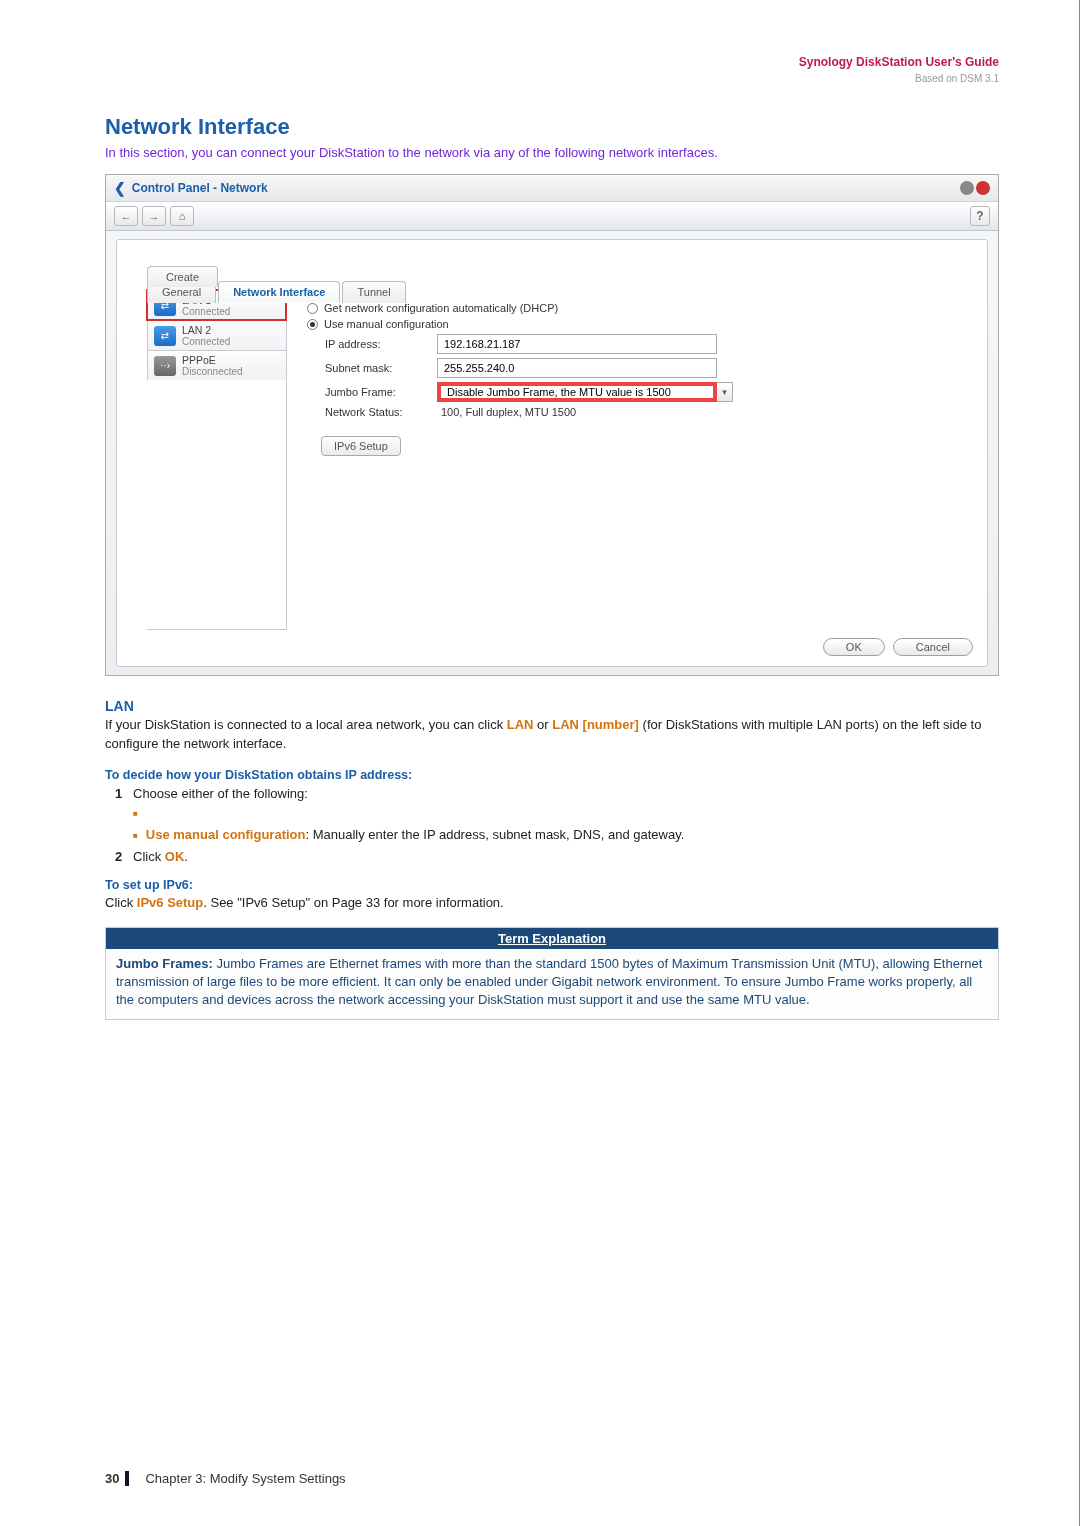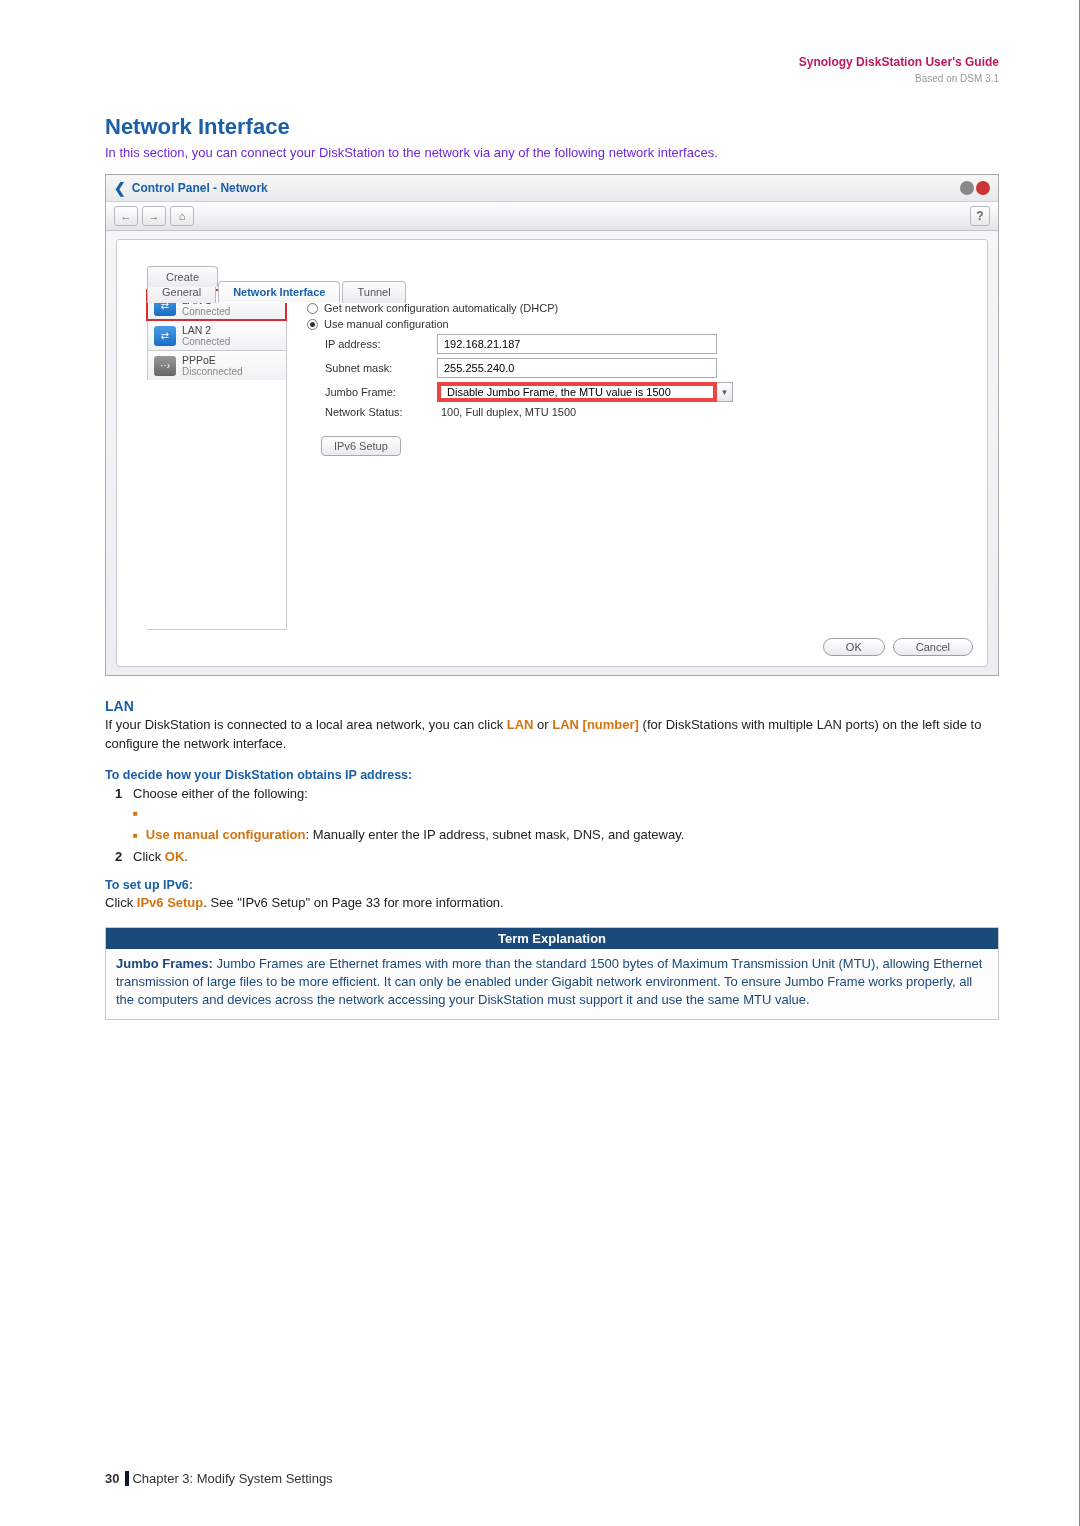--- a/index.html
+++ b/index.html
@@ -171,7 +171,7 @@
   .bullet-row { display:flex; gap:8px; font-size:13px; color:#222; margin-top:4px; }
   .bullet-row .sq { color:#d47410; font-size:8px; line-height:18px; }
   .term-box { margin-top:14px; border:1px solid #c7cace; }
-  .term-head { background:#1b4a7a; color:#fff; font-weight:bold; text-align:center; padding:3px 0; font-size:13px; }
+  .term-head { background:#1b4a7a; color:#fff; font-weight:bold; text-align:center; padding:3px 0; font-size:13px;text-decoration:underline; }
   .term-body { padding:6px 10px 10px 10px; font-size:13px; color:#1b4a7a; line-height:1.4; background:#fdfdfd;}
   .term-body .lead { font-weight:bold; }
   .footer {

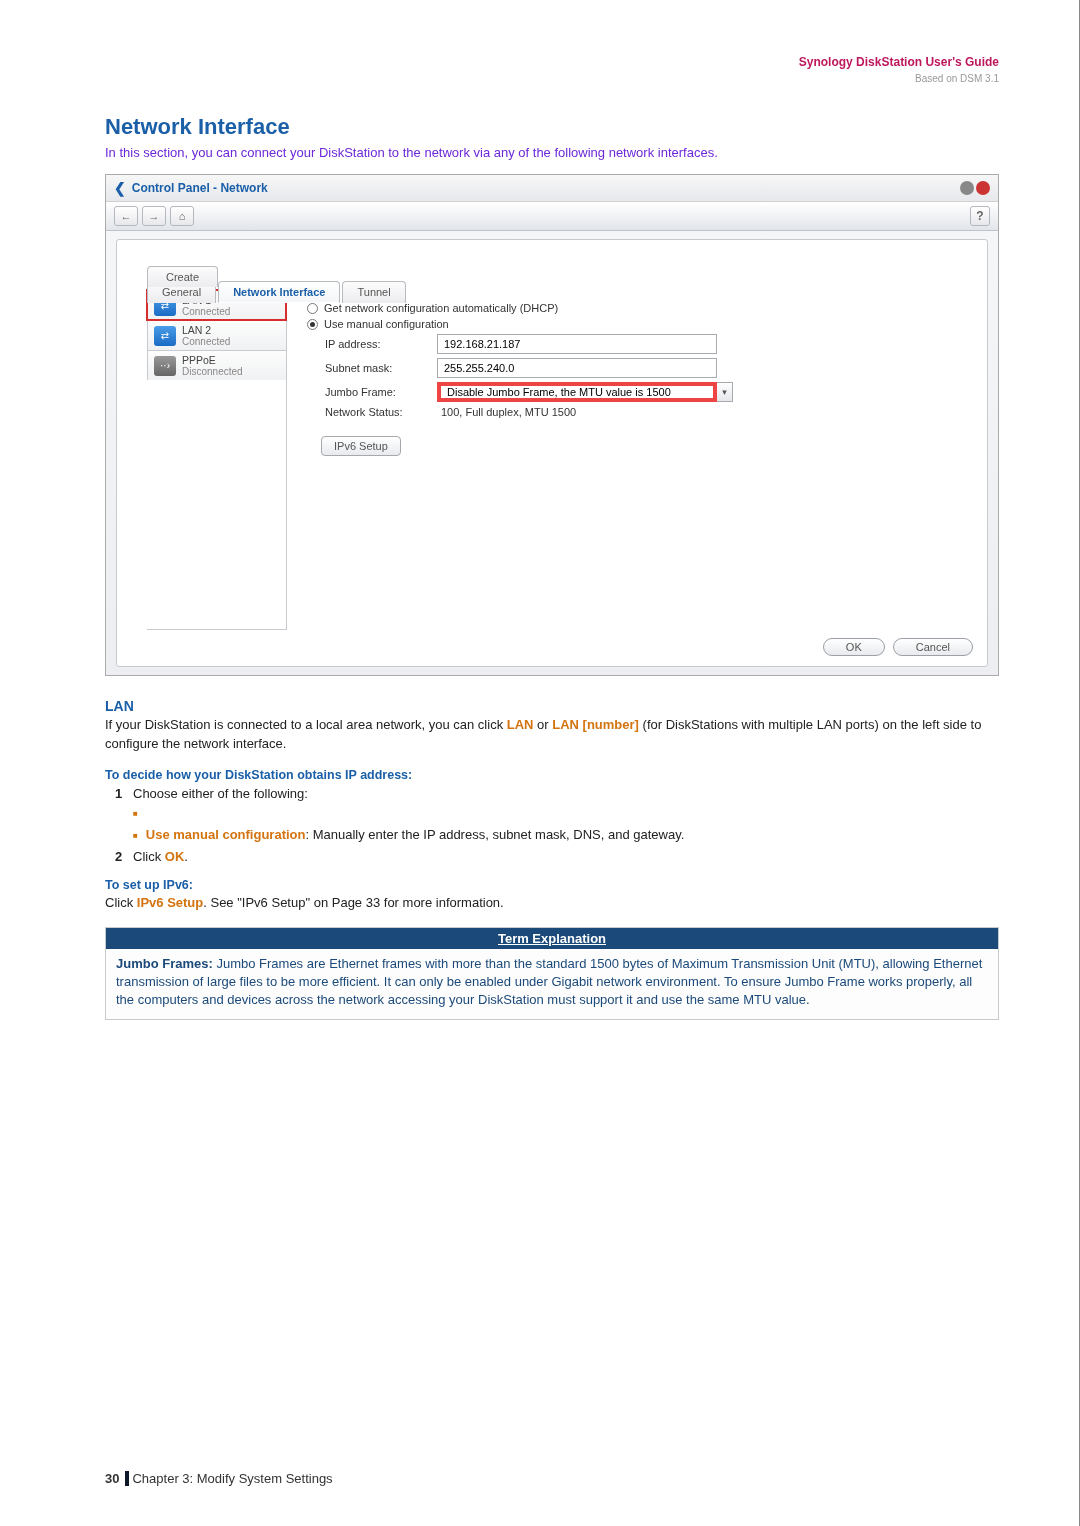--- a/index.html
+++ b/index.html
@@ -178,7 +178,7 @@
     position:absolute; bottom:40px; left:105px;
     font-size:13px; color:#333;
   }
-  .footer .pg { font-weight:bold; padding-right:6px; border-right:4px solid #0f172a; margin-right:3px; }
+  .footer .pg { font-weight:bold; padding-right:6px; border-right:4px solid #0f172a; margin-right:16px; }
 </style>
 </head>
 <body>

